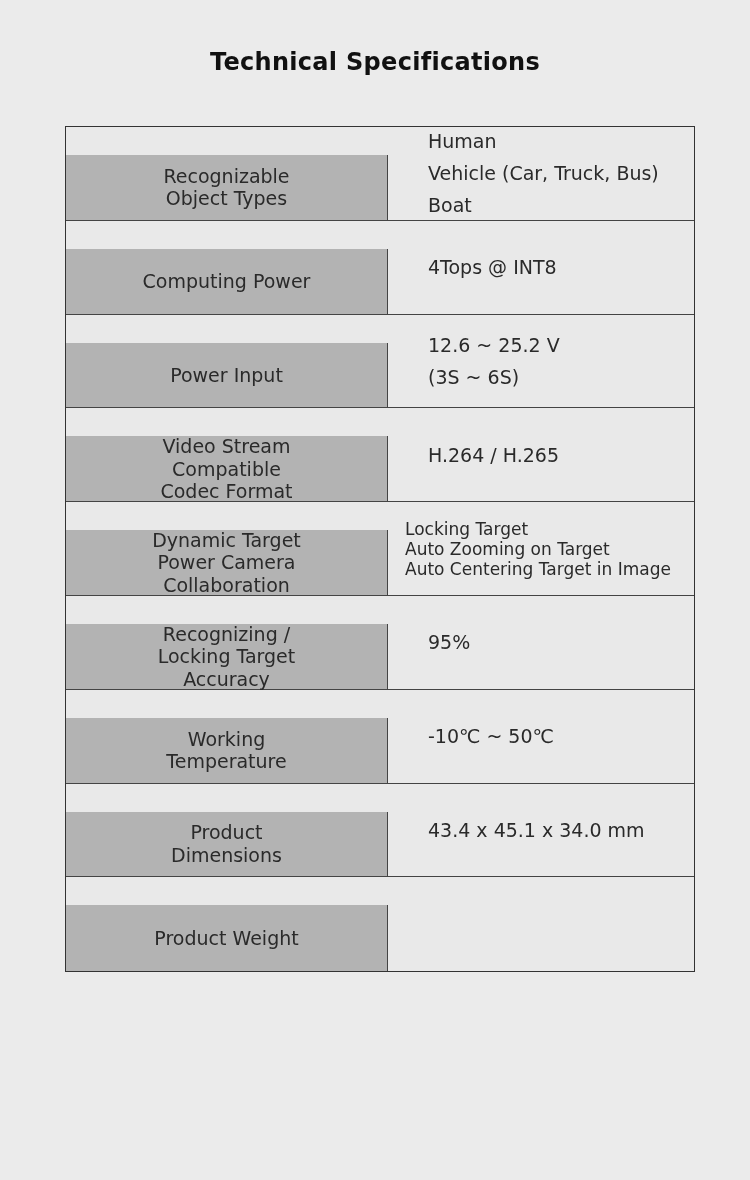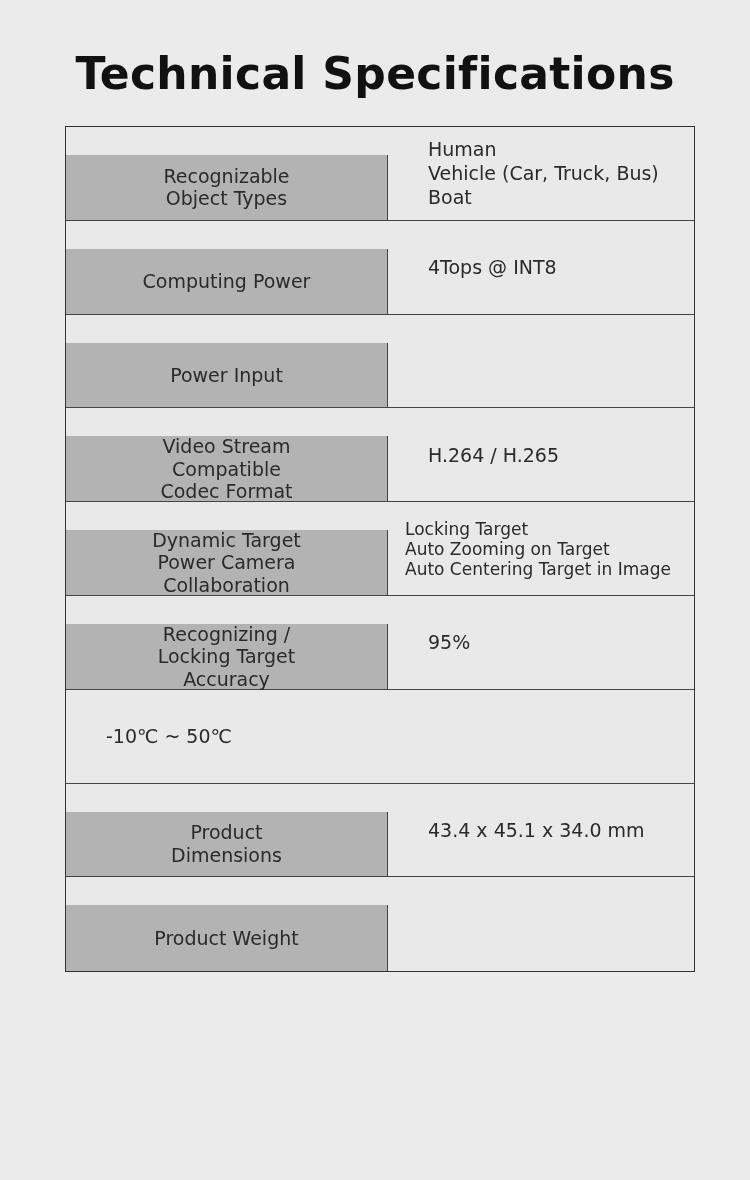--- a/index.html
+++ b/index.html
@@ -22,7 +22,7 @@
       text-align: center;
       font-family: "DejaVu Sans", sans-serif;
       font-weight: bold;
-      font-size: 44px;
+      font-size: 24px;
       color: #111111;
       letter-spacing: 0.3px;
     }

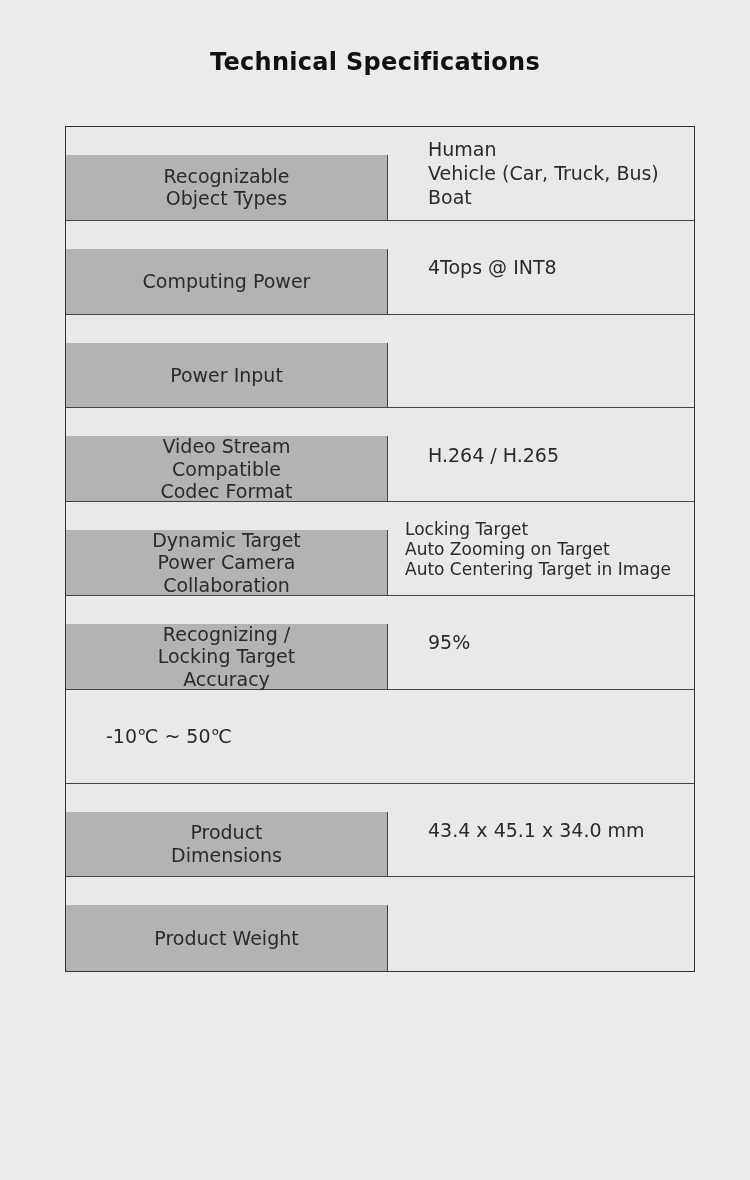--- a/index.html
+++ b/index.html
@@ -70,7 +70,7 @@
       box-sizing: border-box;
       padding-left: 40px;
       font-size: 19px;
-      line-height: 24px;
+      line-height: 32px;
       color: #2a2a2a;
       white-space: pre-line;
     }

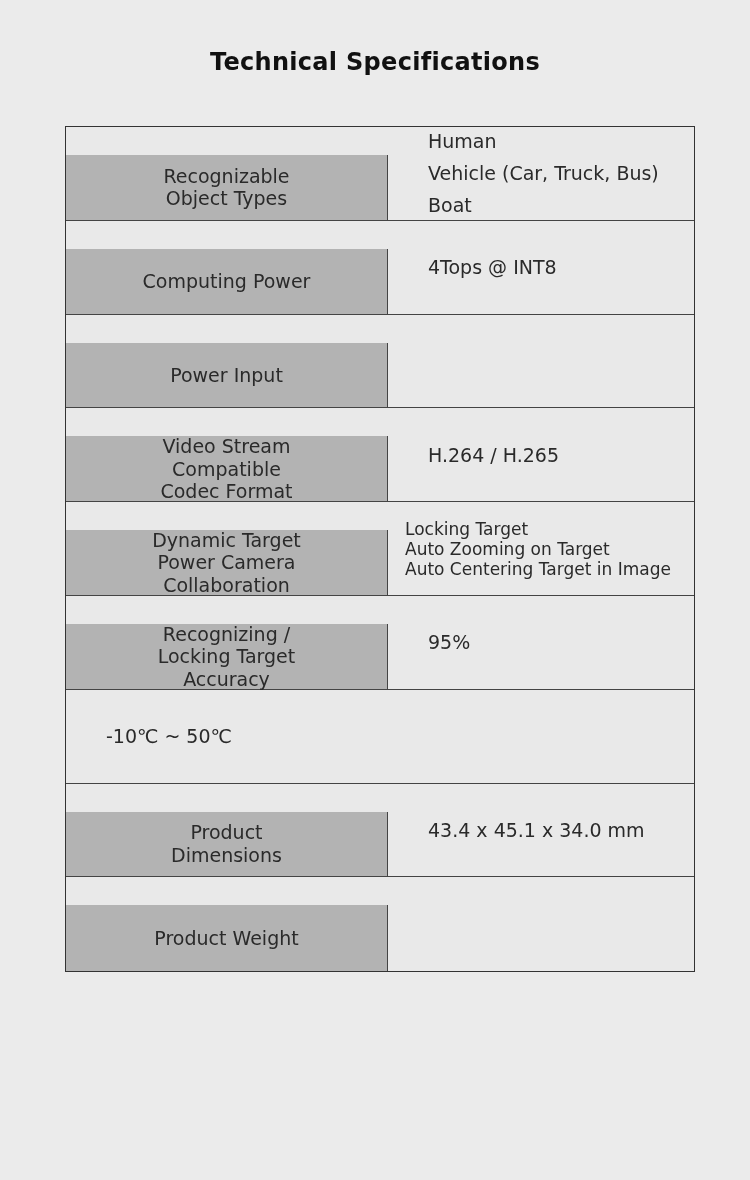--- a/index.html
+++ b/index.html
@@ -99,6 +99,8 @@
   </div>
   <div class="spec-row">
     <div class="spec-label">Power Input</div>
+    <div class="spec-value">12.6 ~ 25.2 V
+(3S ~ 6S)</div>
   </div>
   <div class="spec-row">
     <div class="spec-label">Video Stream

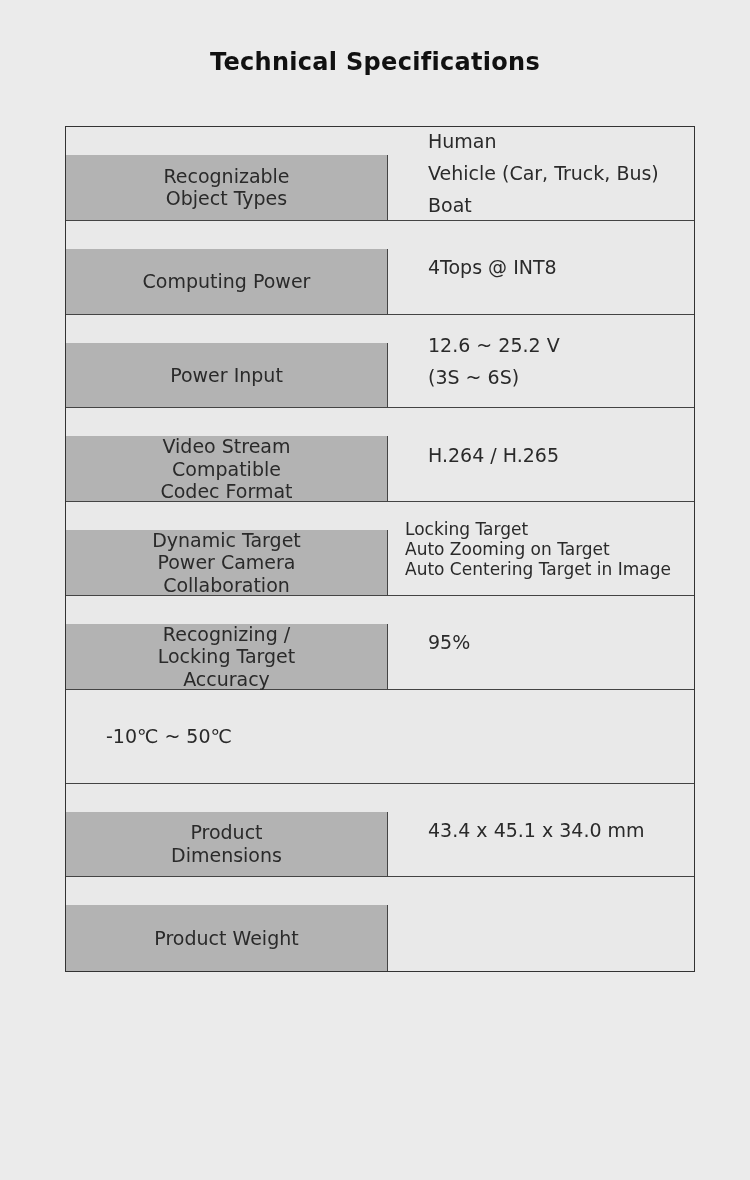--- a/index.html
+++ b/index.html
@@ -123,6 +123,8 @@
     <div class="spec-value">95%</div>
   </div>
   <div class="spec-row">
+    <div class="spec-label">Working
+Temperature</div>
     <div class="spec-value">-10℃ ~ 50℃</div>
   </div>
   <div class="spec-row">

